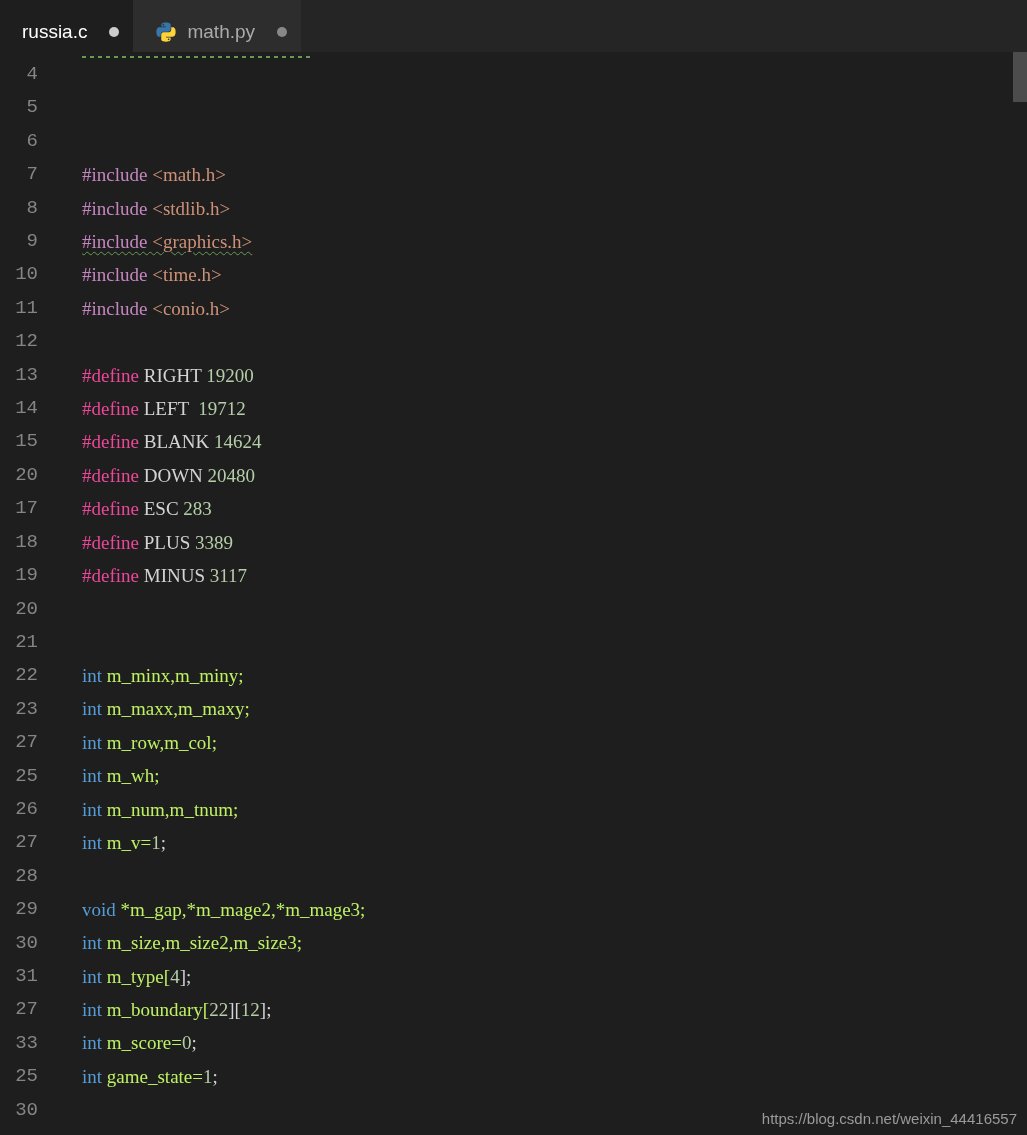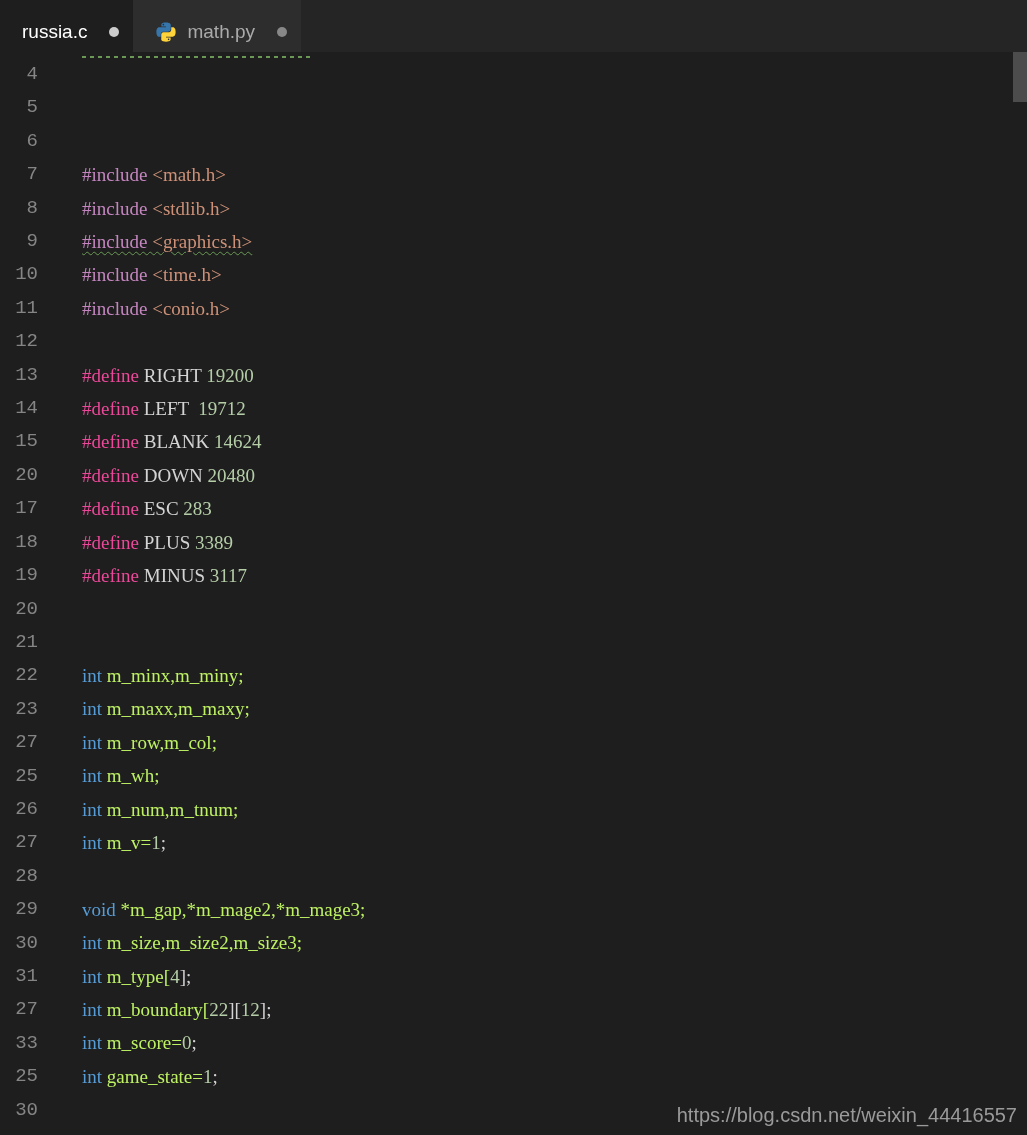--- a/index.html
+++ b/index.html
@@ -109,7 +109,7 @@
     right: 10px;
     bottom: 8px;
     color: #9a9a9a;
-    font-size: 20px;
+    font-size: 15px;
     font-family: -apple-system, 'Segoe UI', sans-serif;
   }
 </style>

